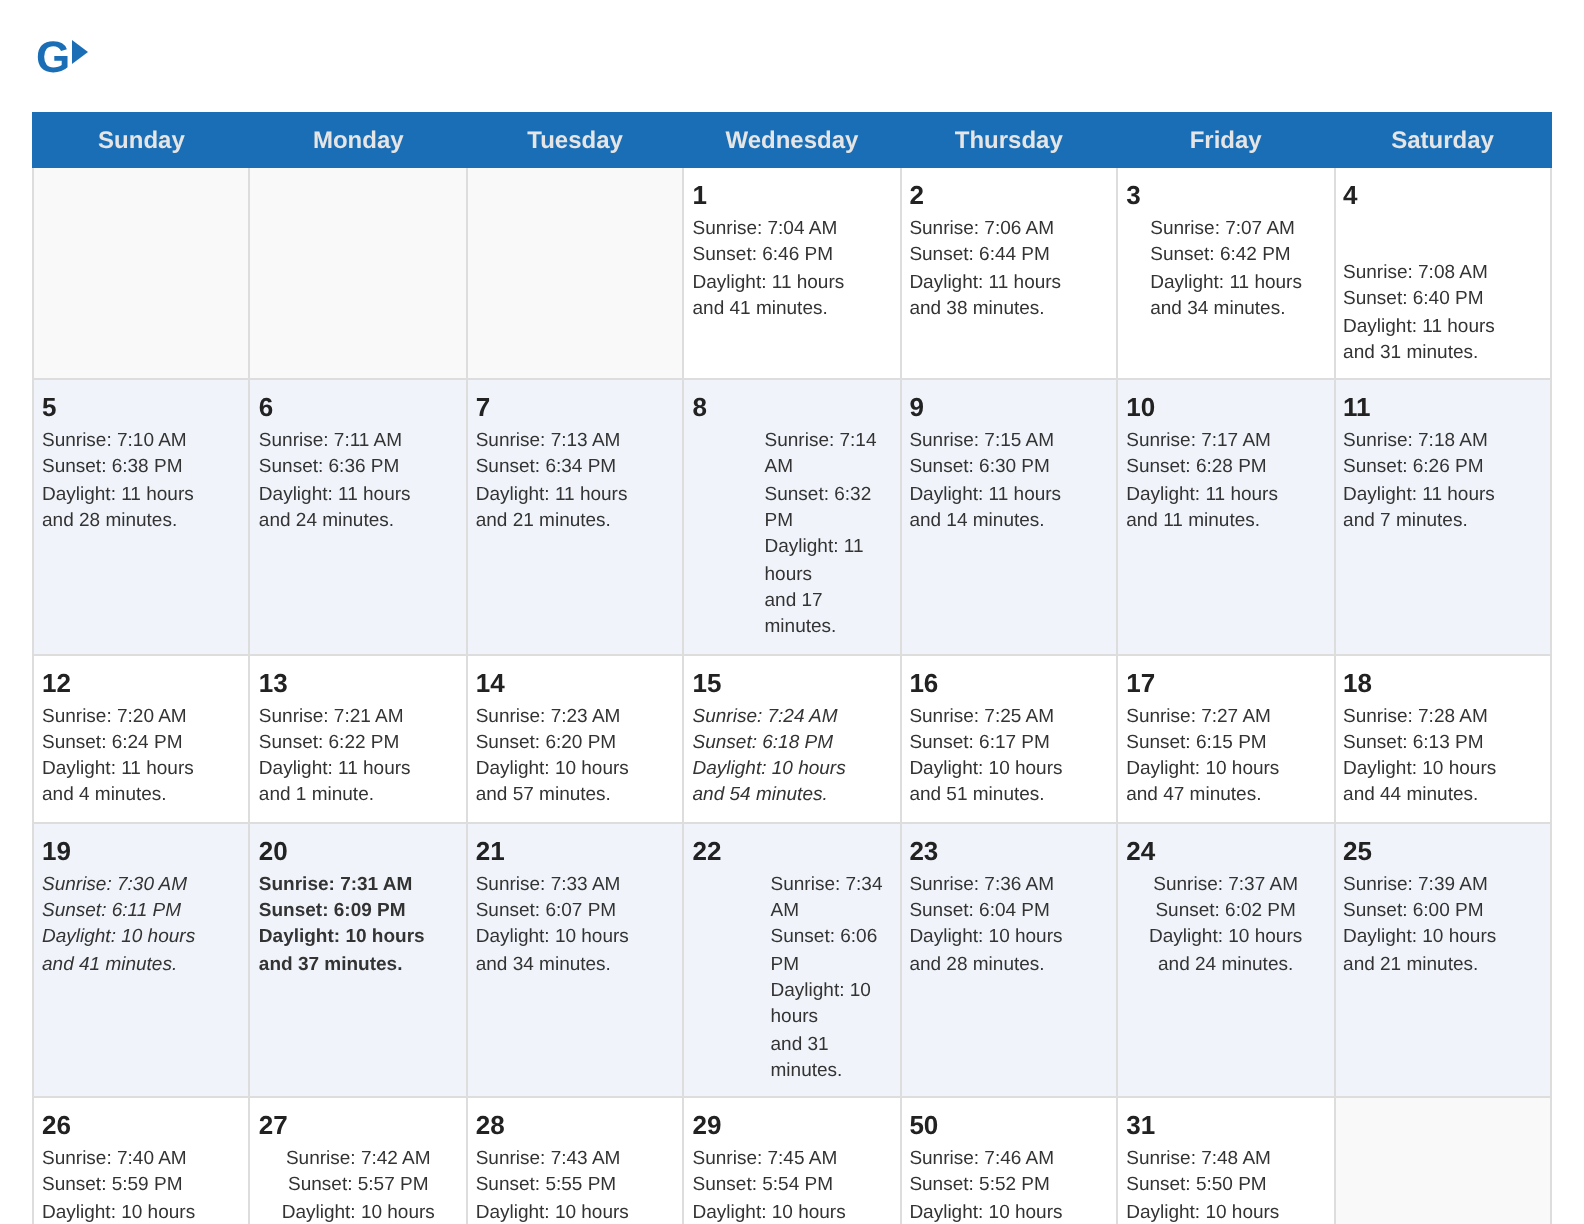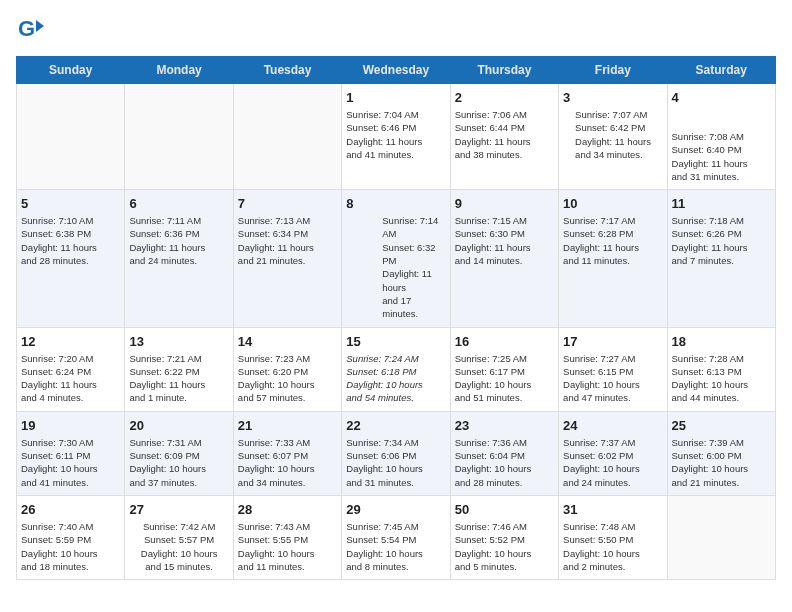--- a/index.html
+++ b/index.html
@@ -262,7 +262,7 @@
       <tr class="row-alt">
         <td>
           <div class="day-num">19</div>
-          <div class="day-info" style="white-space: pre-line;">Sunrise: 7:30 AM
+          <div class="day-info" style="white-space: pre-line; font-style: italic;">Sunrise: 7:30 AM
 Sunset: 6:11 PM
 Daylight: 10 hours
 and 41 minutes.</div>

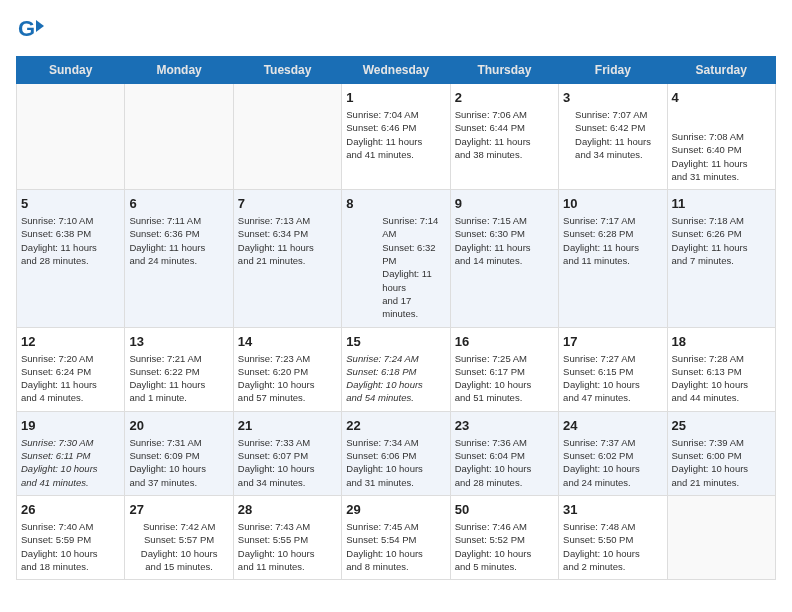--- a/index.html
+++ b/index.html
@@ -269,7 +269,7 @@
         </td>
         <td>
           <div class="day-num">20</div>
-          <div class="day-info" style="white-space: pre-line;">Sunrise: 7:31 AM
+          <div class="day-info" style="white-space: pre-line; font-weight: bold;">Sunrise: 7:31 AM
 Sunset: 6:09 PM
 Daylight: 10 hours
 and 37 minutes.</div>

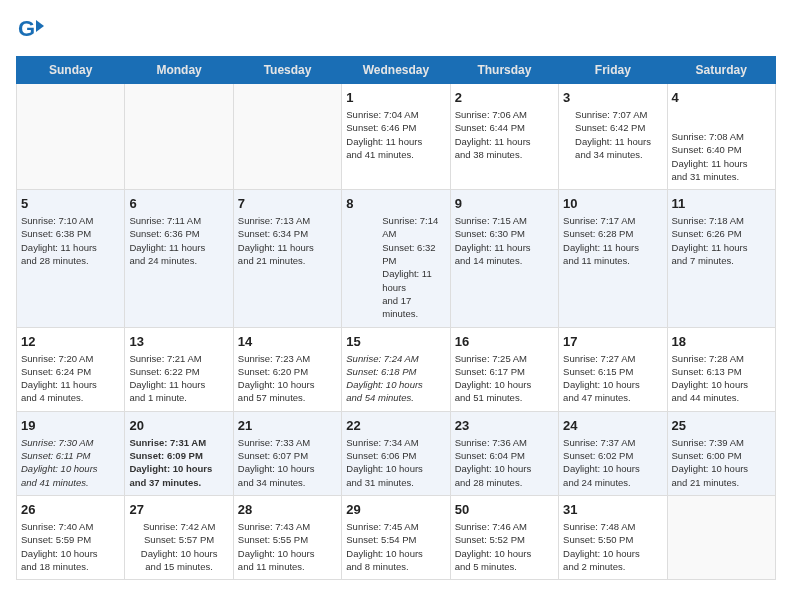--- a/index.html
+++ b/index.html
@@ -283,7 +283,7 @@
         </td>
         <td>
           <div class="day-num">22</div>
-          <div class="day-info" style="white-space: pre-line;">Sunrise: 7:34 AM
+          <div class="day-info" style="white-space: pre-line; margin-left: 39px;">Sunrise: 7:34 AM
 Sunset: 6:06 PM
 Daylight: 10 hours
 and 31 minutes.</div>

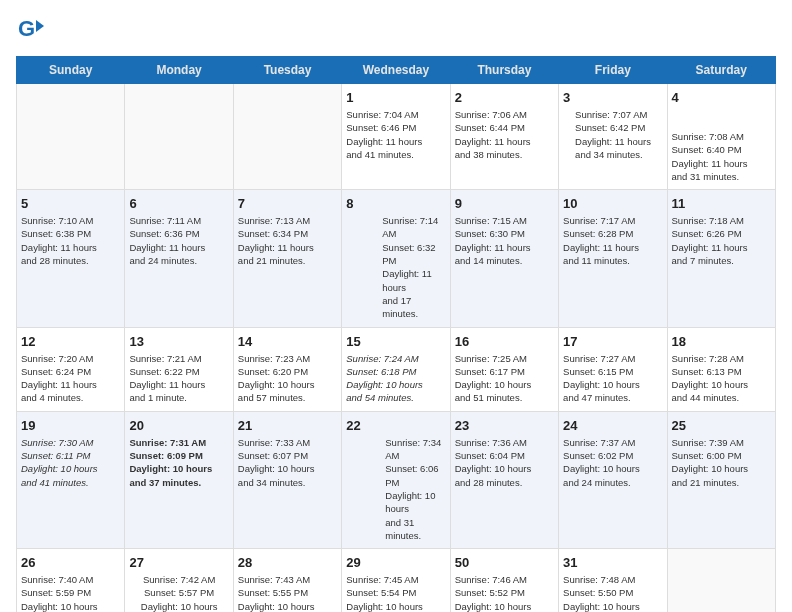--- a/index.html
+++ b/index.html
@@ -297,7 +297,7 @@
         </td>
         <td>
           <div class="day-num">24</div>
-          <div class="day-info" style="white-space: pre-line;">Sunrise: 7:37 AM
+          <div class="day-info" style="white-space: pre-line; text-align: center;">Sunrise: 7:37 AM
 Sunset: 6:02 PM
 Daylight: 10 hours
 and 24 minutes.</div>

